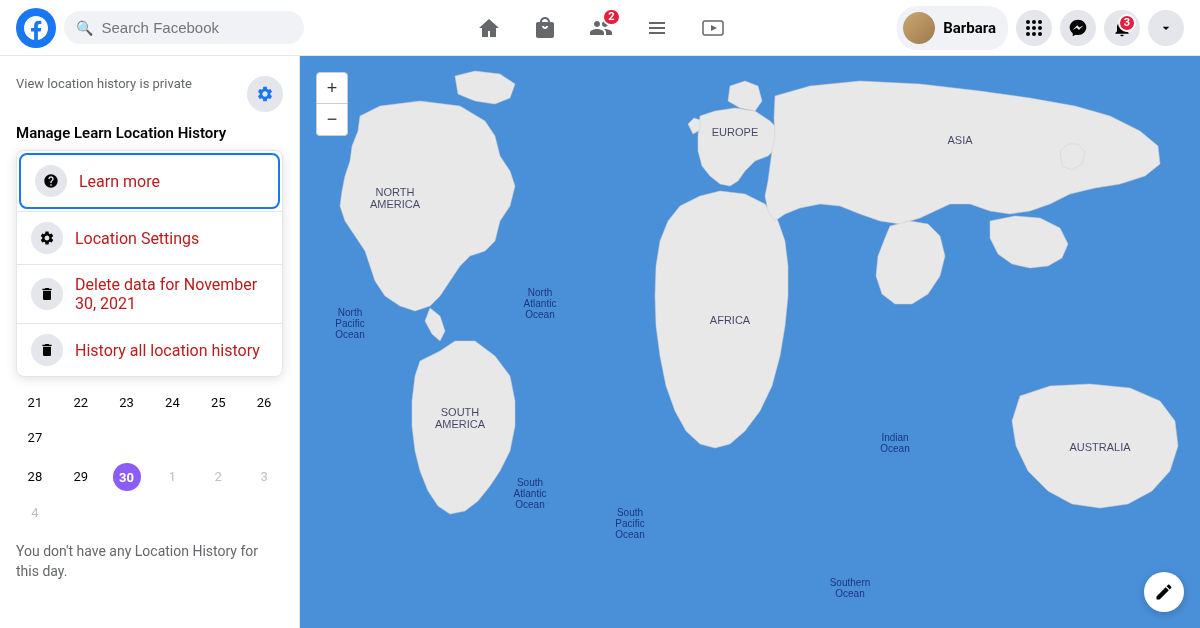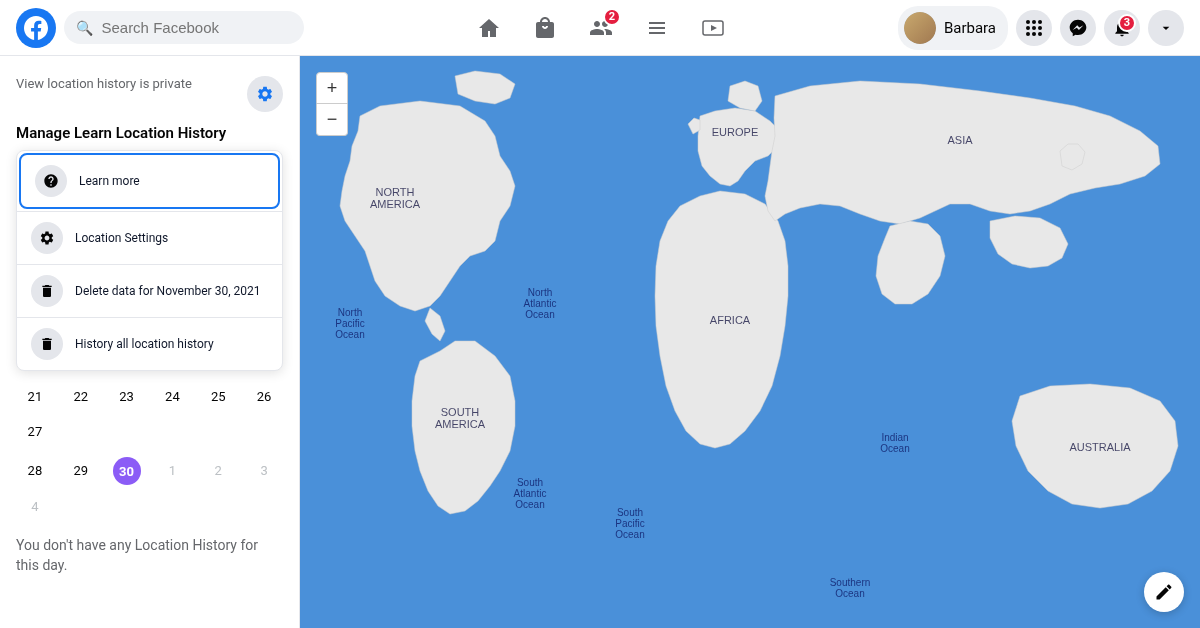--- a/index.html
+++ b/index.html
@@ -172,7 +172,7 @@
       <div class="avatar">
         <div class="avatar-img"></div>
       </div>
-      <span style="font-size:15px;font-weight:400;color:#050505;">Barbara</span>
+      <span style="font-size:15px;font-weight:700;color:#050505;">Barbara</span>
     </div>
     <div class="icon-btn">
       <svg width="20" height="20" viewBox="0 0 20 20" fill="#050505">

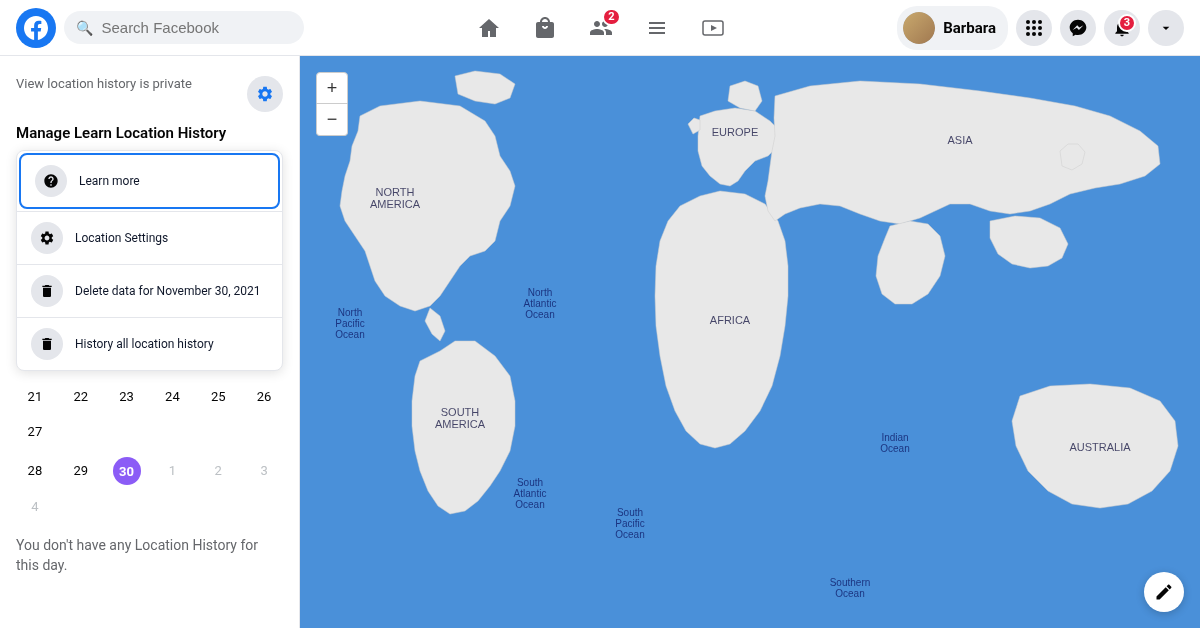--- a/index.html
+++ b/index.html
@@ -70,7 +70,7 @@
     }
     .menu-item {
       display: flex; align-items: center; gap: 12px; padding: 10px 14px;
-      cursor: pointer; font-size: 12px; color: #0f172a;
+      cursor: pointer; font-size: 16px; color: #b91c1c;
     }
     .menu-item.active { border: 2px solid #1877f2; border-radius: 8px; margin: 2px; }
     .menu-icon {

